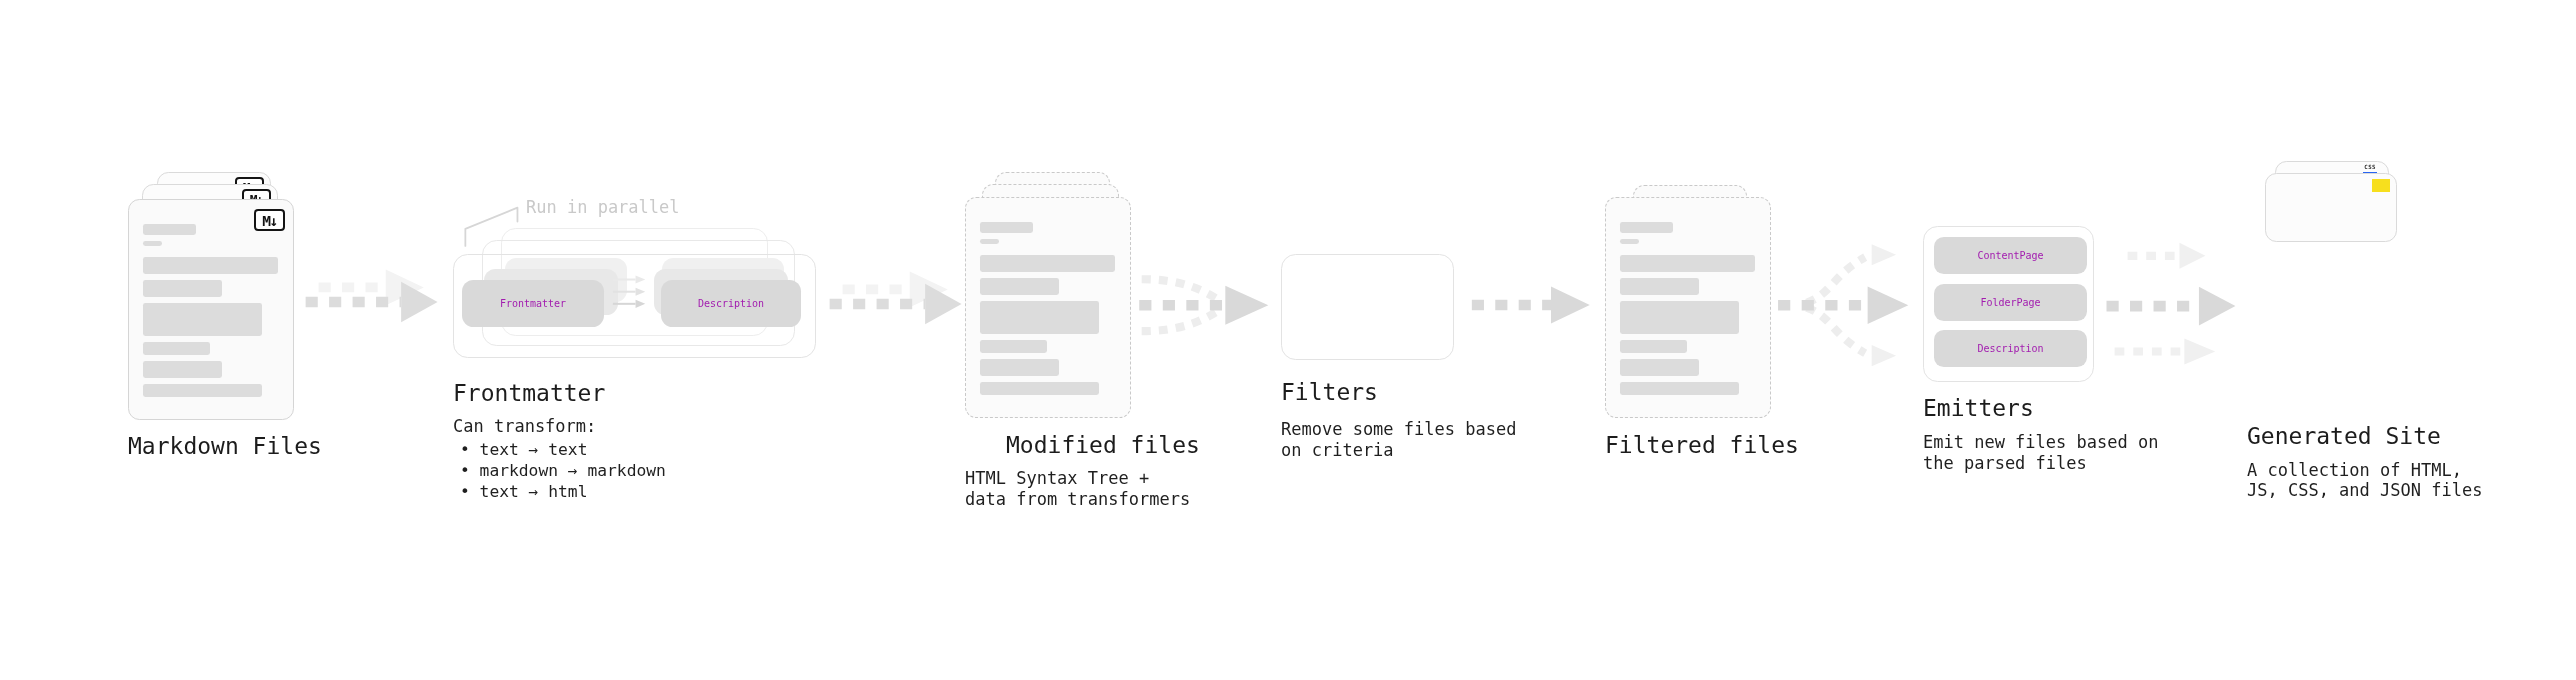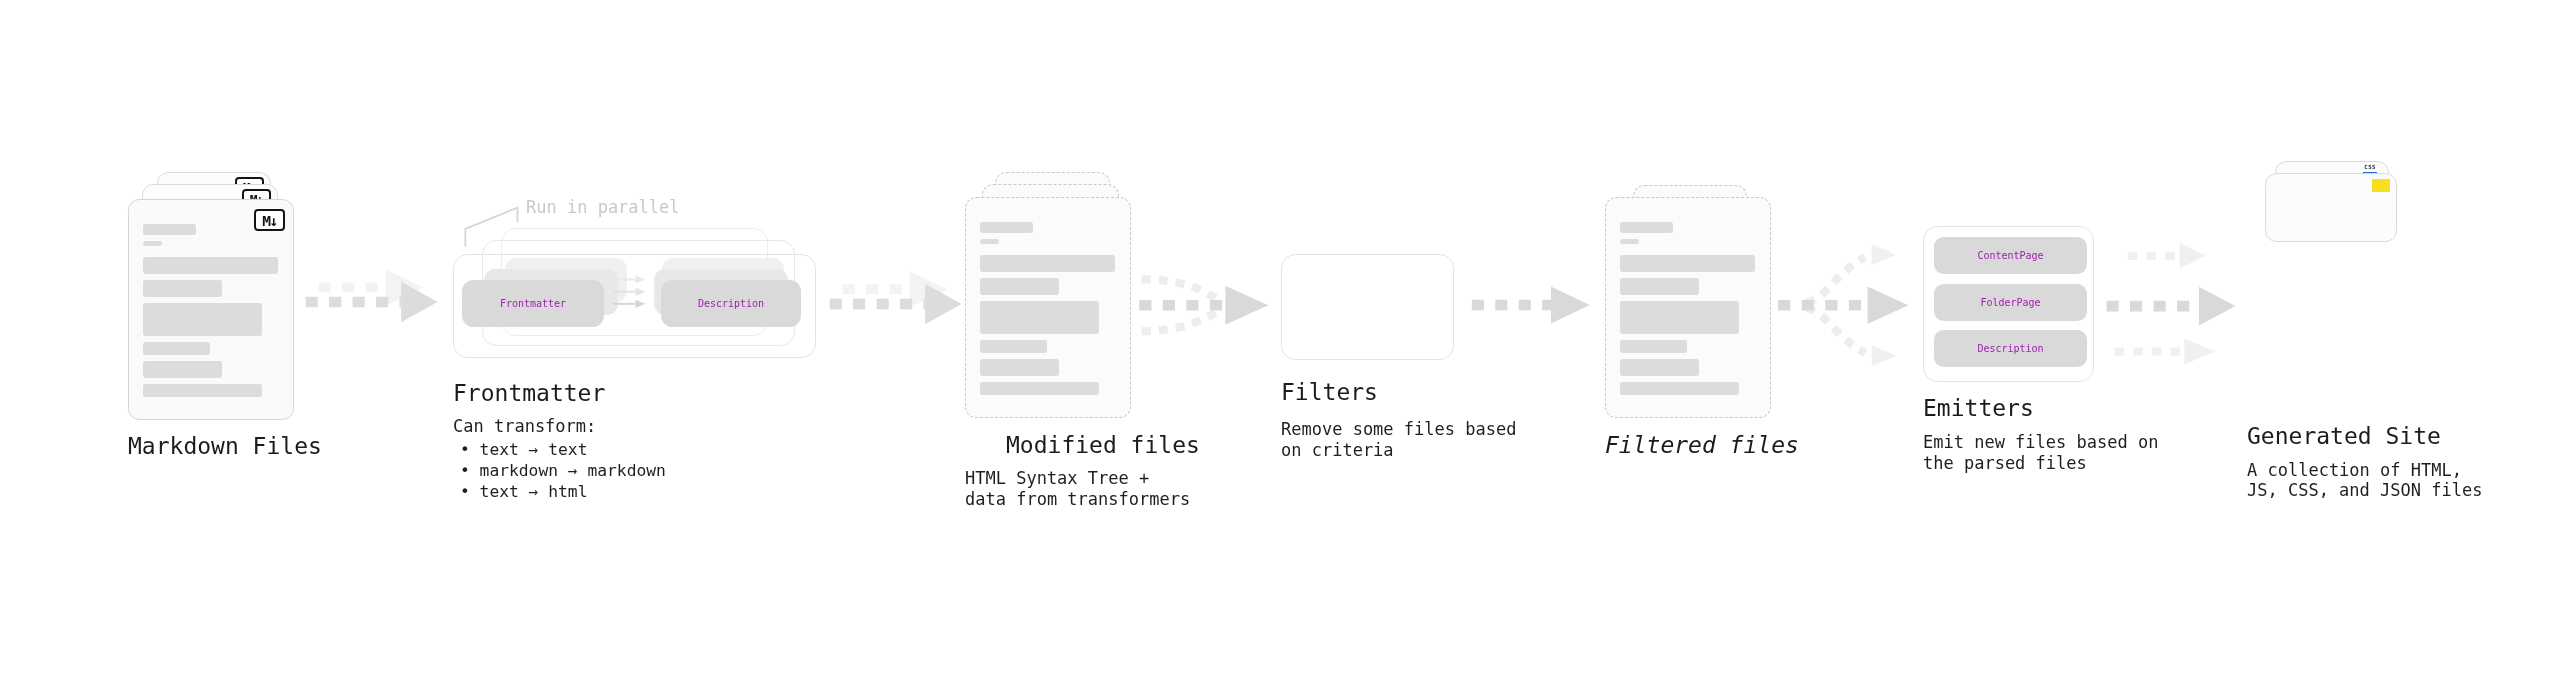--- a/index.html
+++ b/index.html
@@ -162,7 +162,7 @@
         <div class="bar" style="left: 14px; top: 184px; width: 119px; height: 13px;"></div>
       </div>
   </div>
-  <div class="h-label" style="left:1605px;top:432px;font-style:italic;">Filtered files</div>
+  <div class="h-label" style="left:1605px;top:432px;">Filtered files</div>
 
   <svg style="left:1774px;top:236px;" width="140" height="140" viewBox="0 0 172 172">
     <path d="M 40 82 C 70 72, 72 48, 112 26" fill="none" stroke="#ededed" stroke-width="10" stroke-dasharray="11 10"></path>

